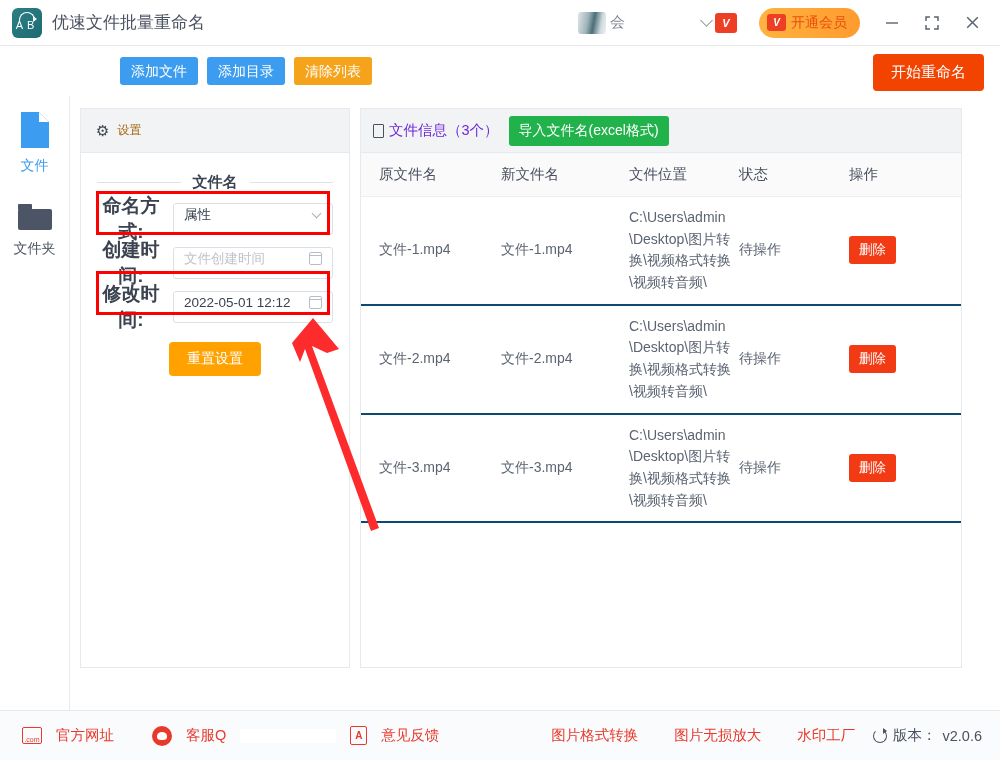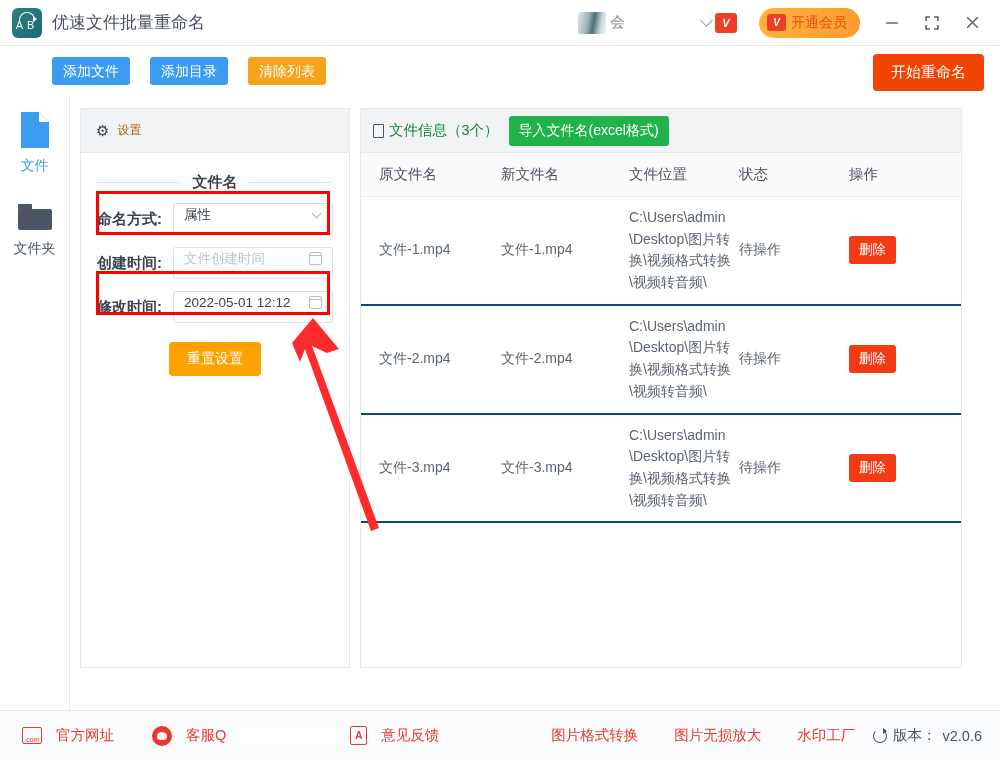--- a/index.html
+++ b/index.html
@@ -97,7 +97,7 @@
     background: #ffffff;
     display: flex; align-items: center;
   }
-  .tb-left { display: flex; gap: 20px; margin-left: 52px; }
+  .tb-left { display: flex; gap: 9px; margin-left: 120px; }
   .btn {
     border: none; cursor: pointer; color: #ffffff;
     font-size: 14px; border-radius: 3px; padding: 5px 11px;

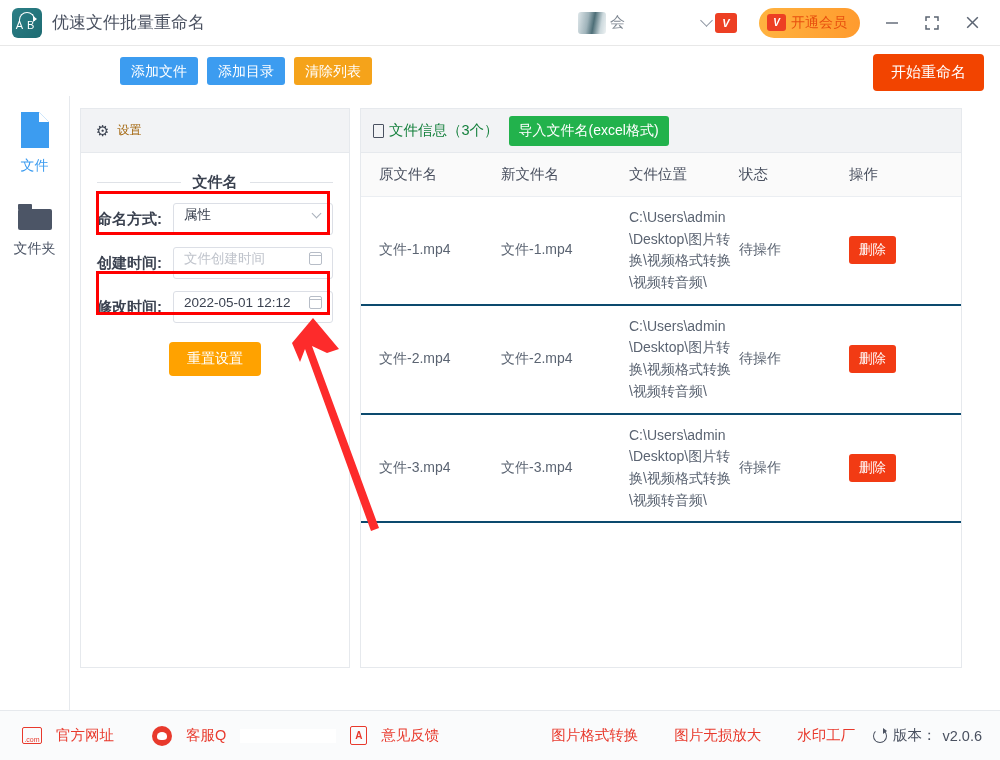--- a/index.html
+++ b/index.html
@@ -196,7 +196,7 @@
     height: 44px; background: #f2f3f5; border-bottom: 1px solid #e6e9ed;
     display: flex; align-items: center; padding-left: 12px; gap: 10px;
   }
-  .fi-label { font-size: 14.5px; color: #15803d; display: flex; align-items: center; gap: 5px; }
+  .fi-label { font-size: 14.5px; color: #6d28d9; display: flex; align-items: center; gap: 5px; }
   .doc-ic {
     width: 11px; height: 14px; border: 1.4px solid #4a5160; border-radius: 1px;
     position: relative; display: inline-block;

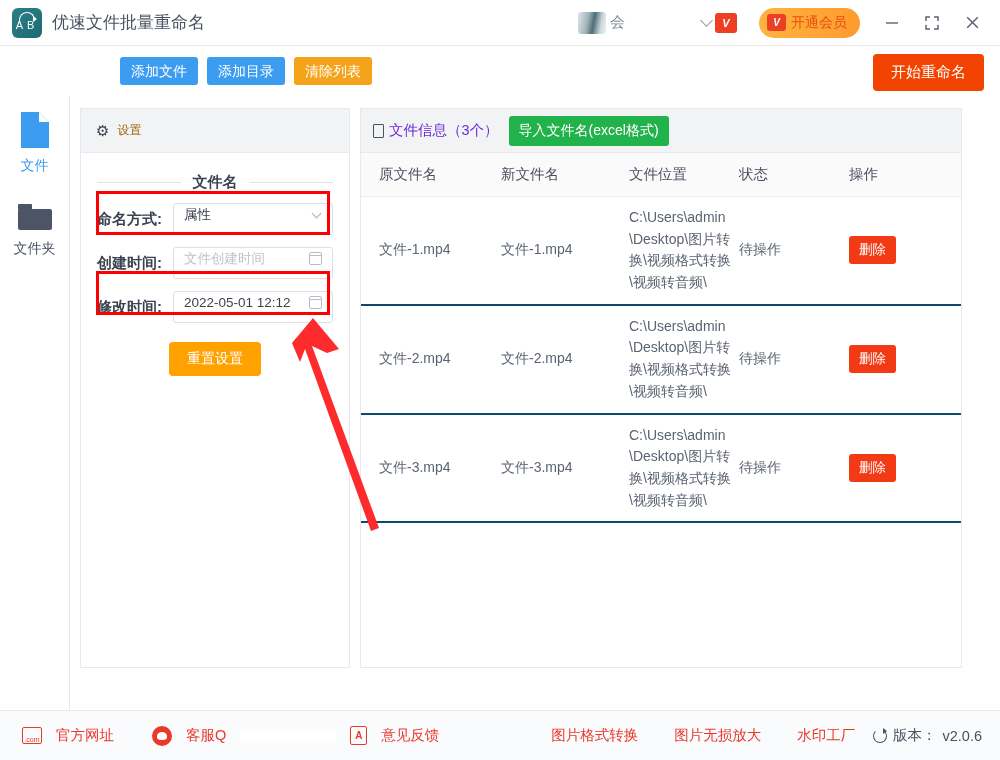--- a/index.html
+++ b/index.html
@@ -150,7 +150,7 @@
     margin: 10px 16px 0 16px; gap: 8px;
   }
   .field-label {
-    width: 68px; text-align: left; font-size: 15px;
+    width: 68px; text-align: center; font-size: 19px;
     color: #3b4250; font-weight: 600; flex: 0 0 auto;
   }
   .sel, .dt {

